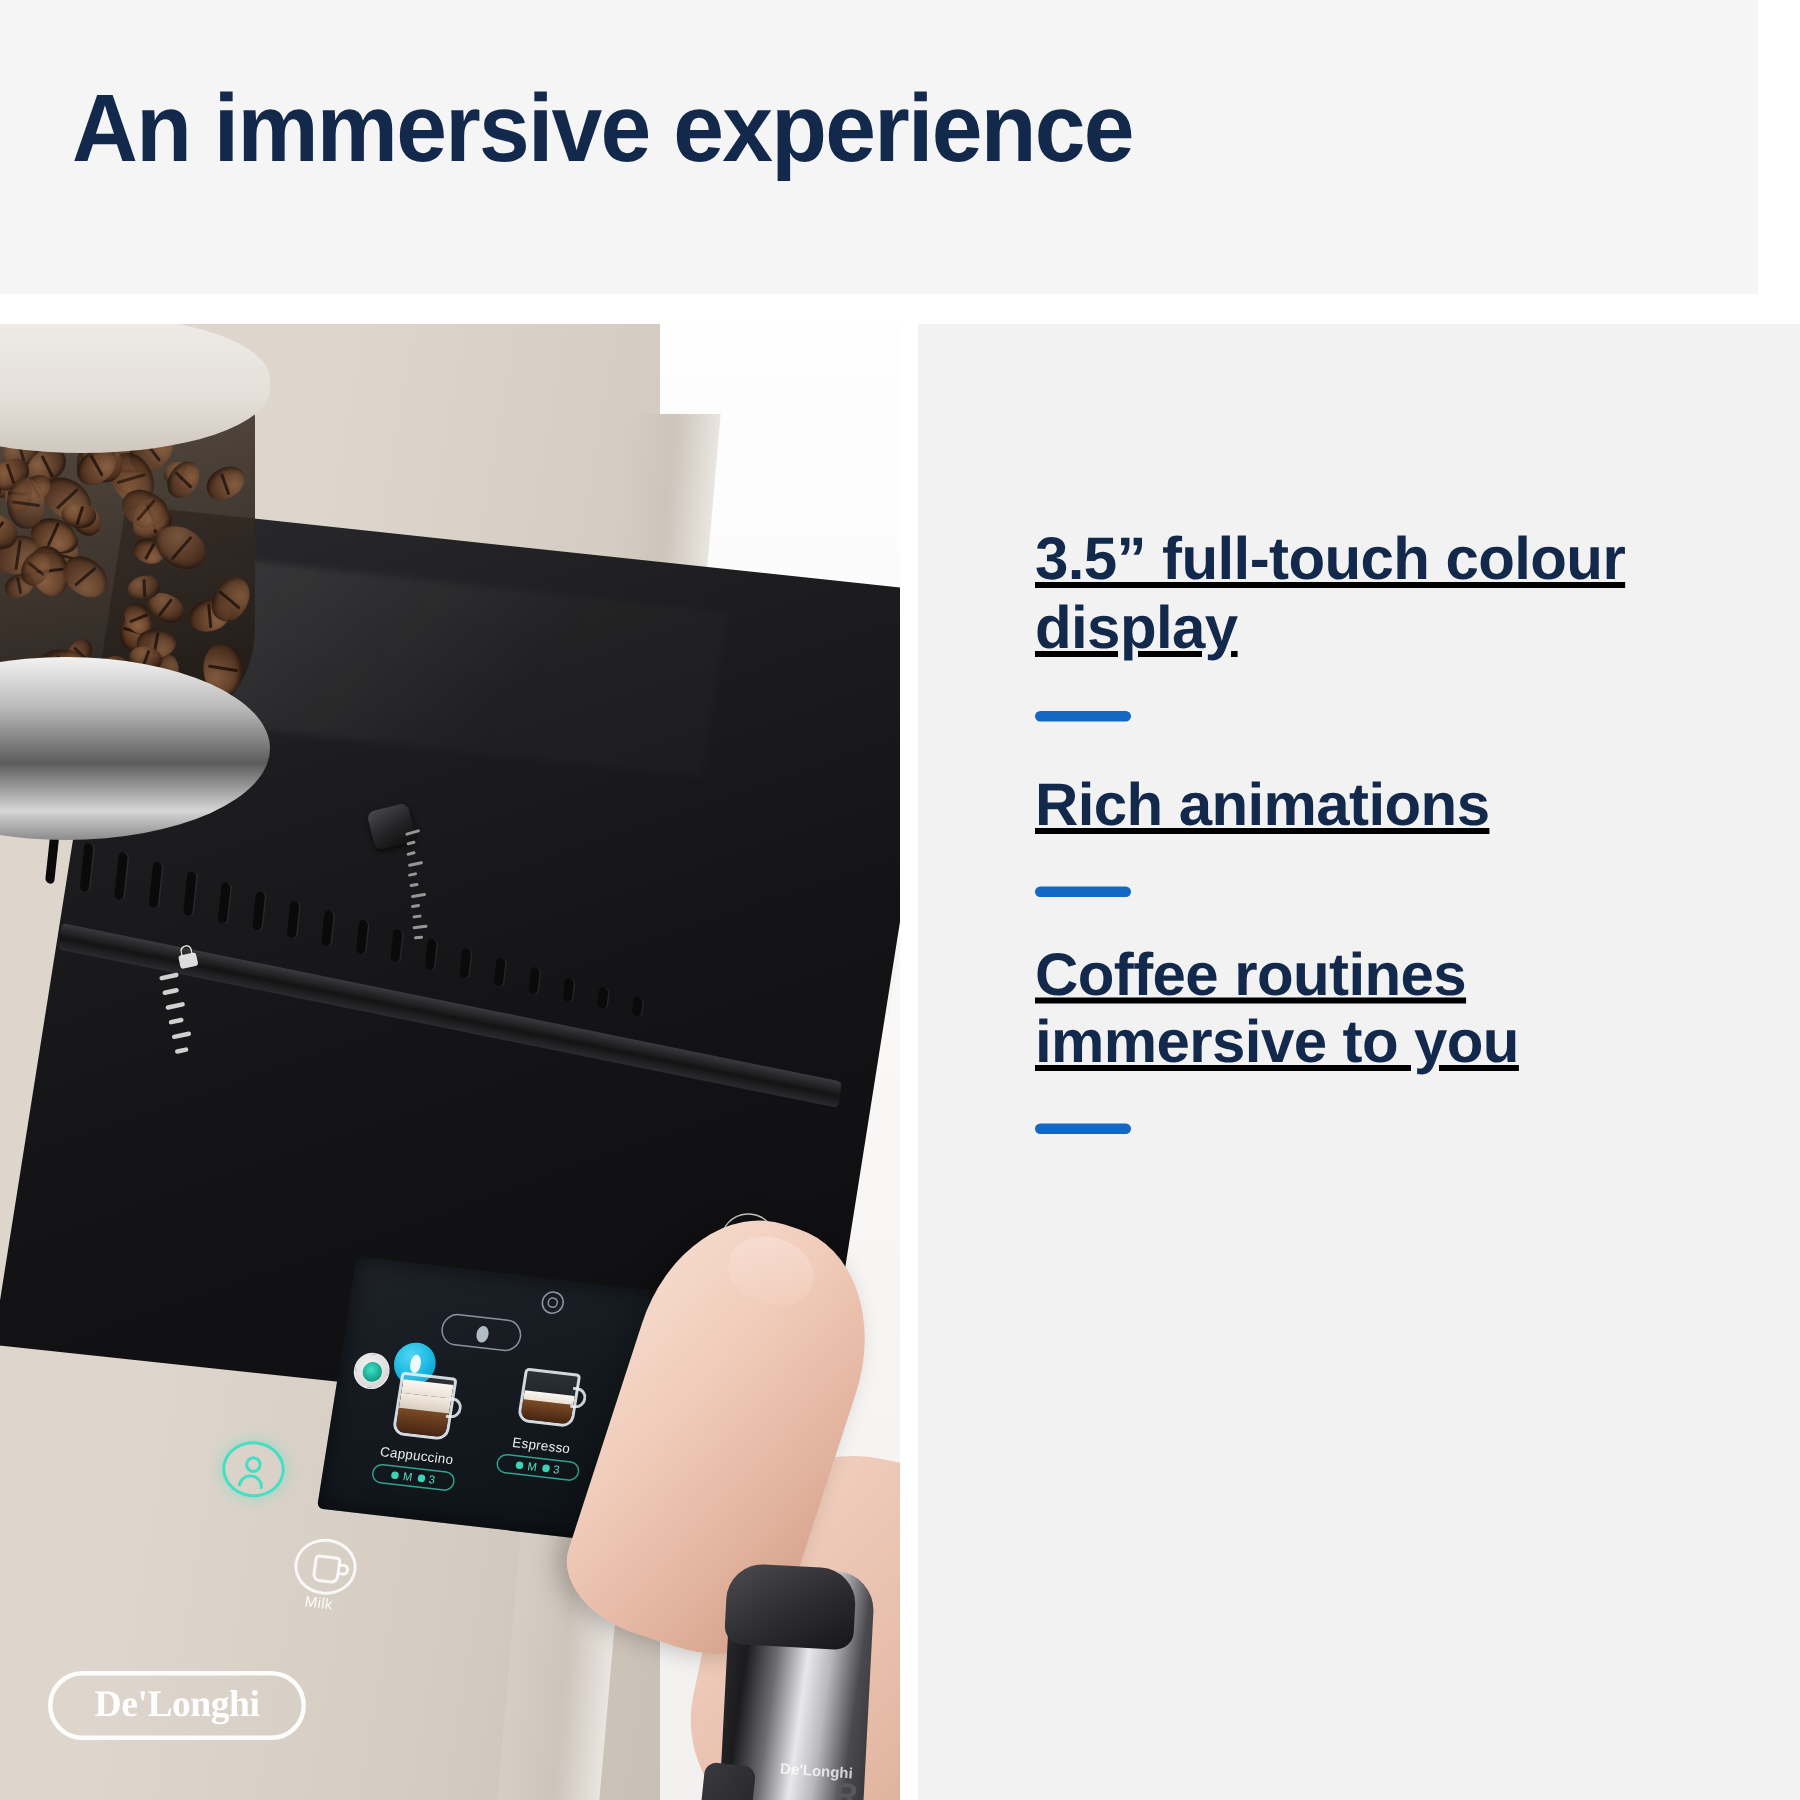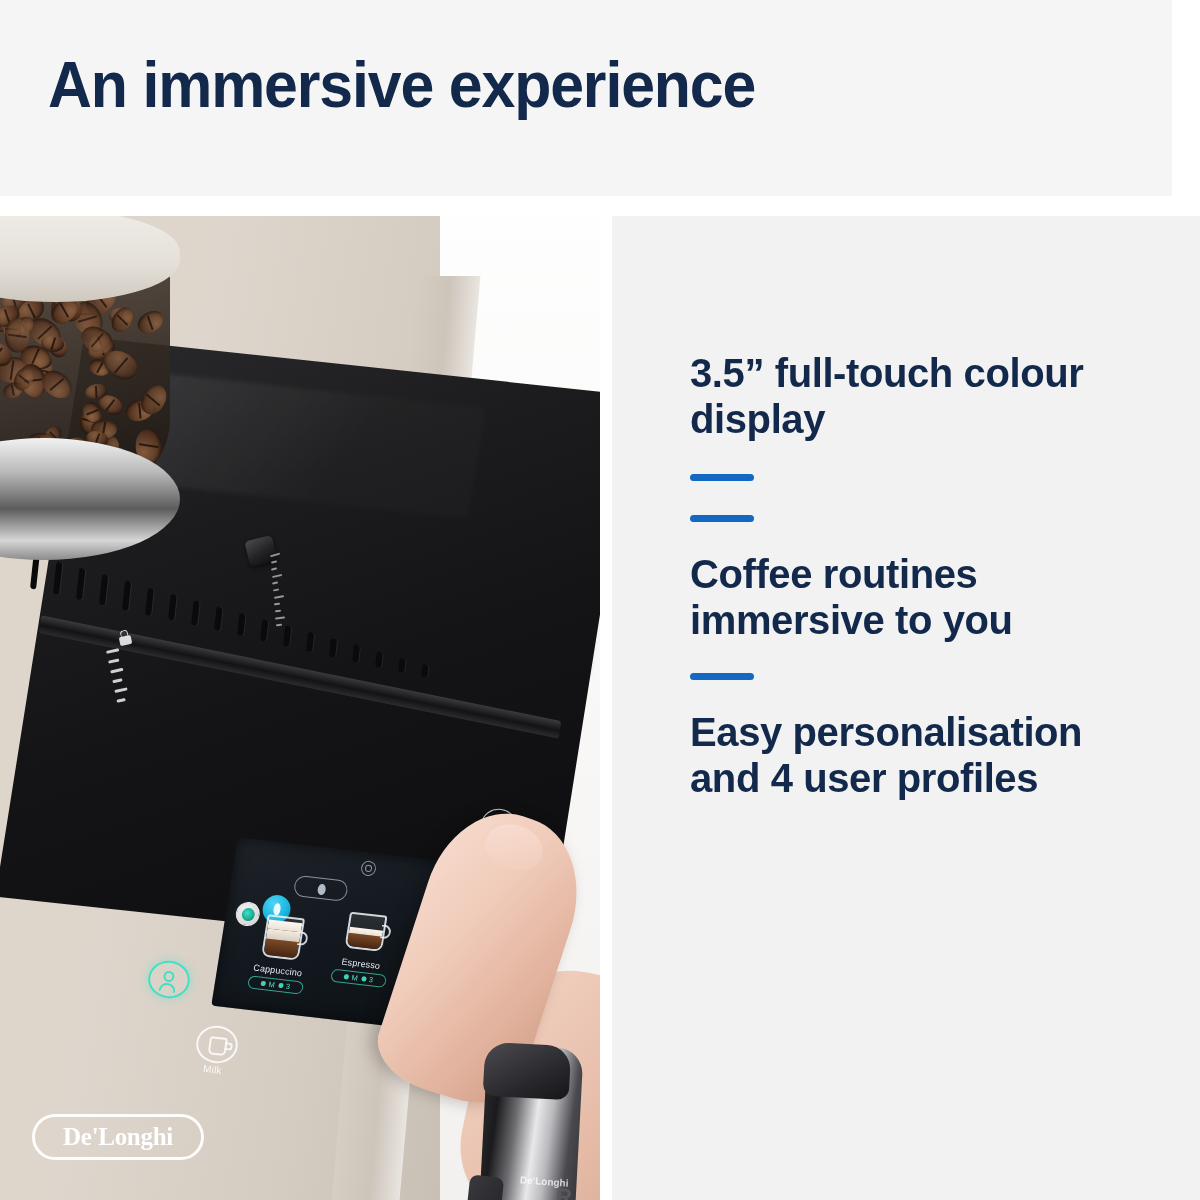--- a/index.html
+++ b/index.html
@@ -541,6 +541,7 @@
     left: 78px;
     top: 135px;
     width: 440px;
+    text-decoration: underline;
   }
 
   .feature-text {

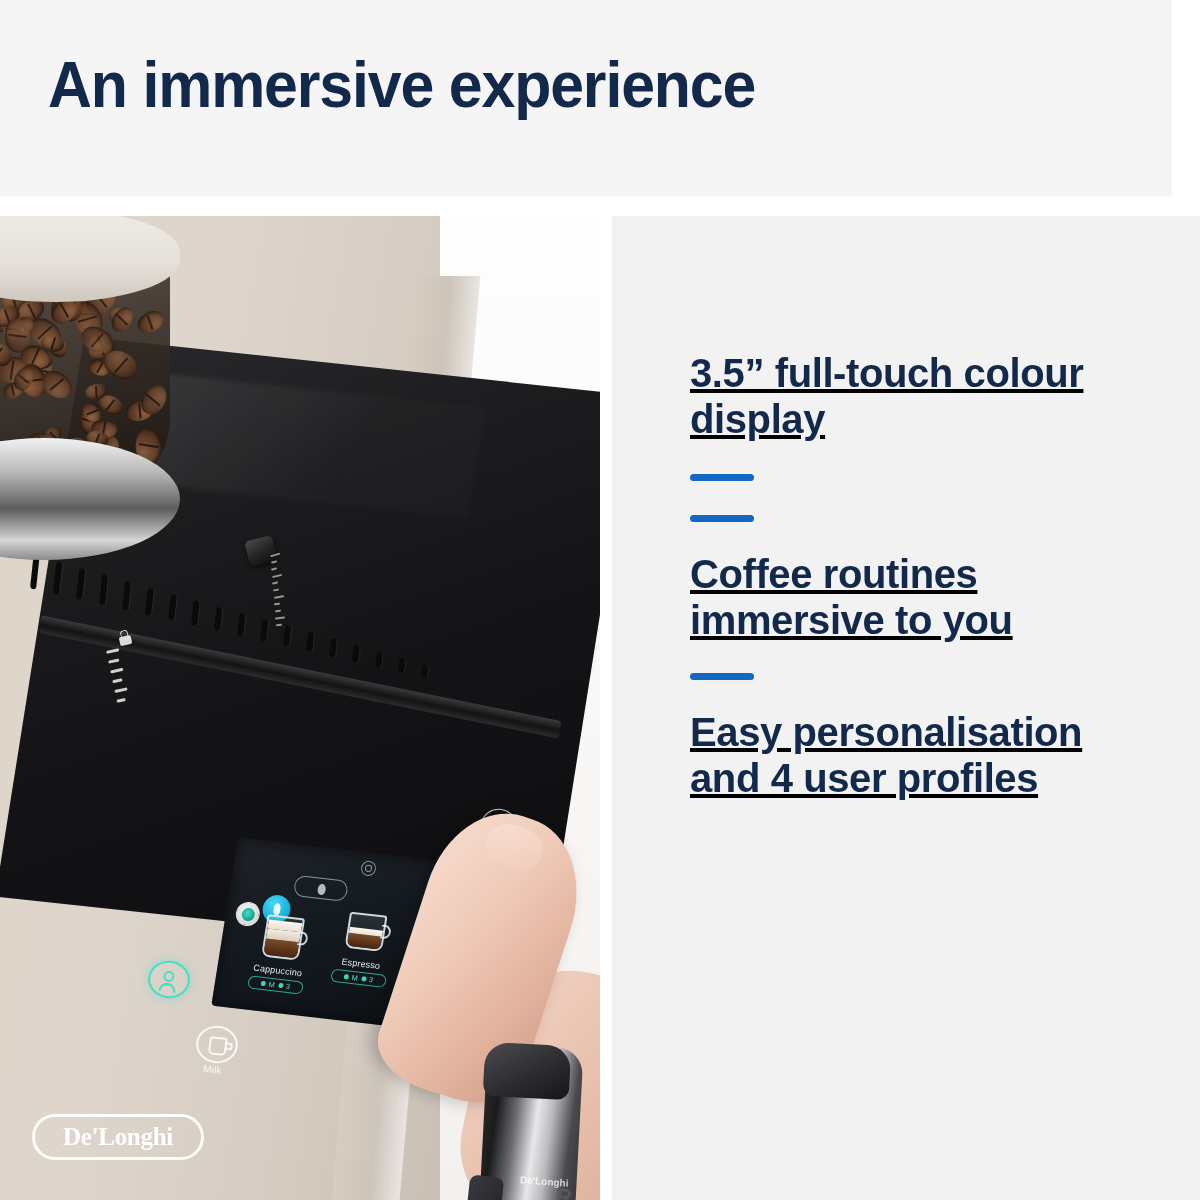--- a/index.html
+++ b/index.html
@@ -791,6 +791,7 @@
 
       <div class="divider f-gap-1"></div>
 
+      <div class="feature-text">Rich animations</div>
 
       <div class="divider"></div>
 

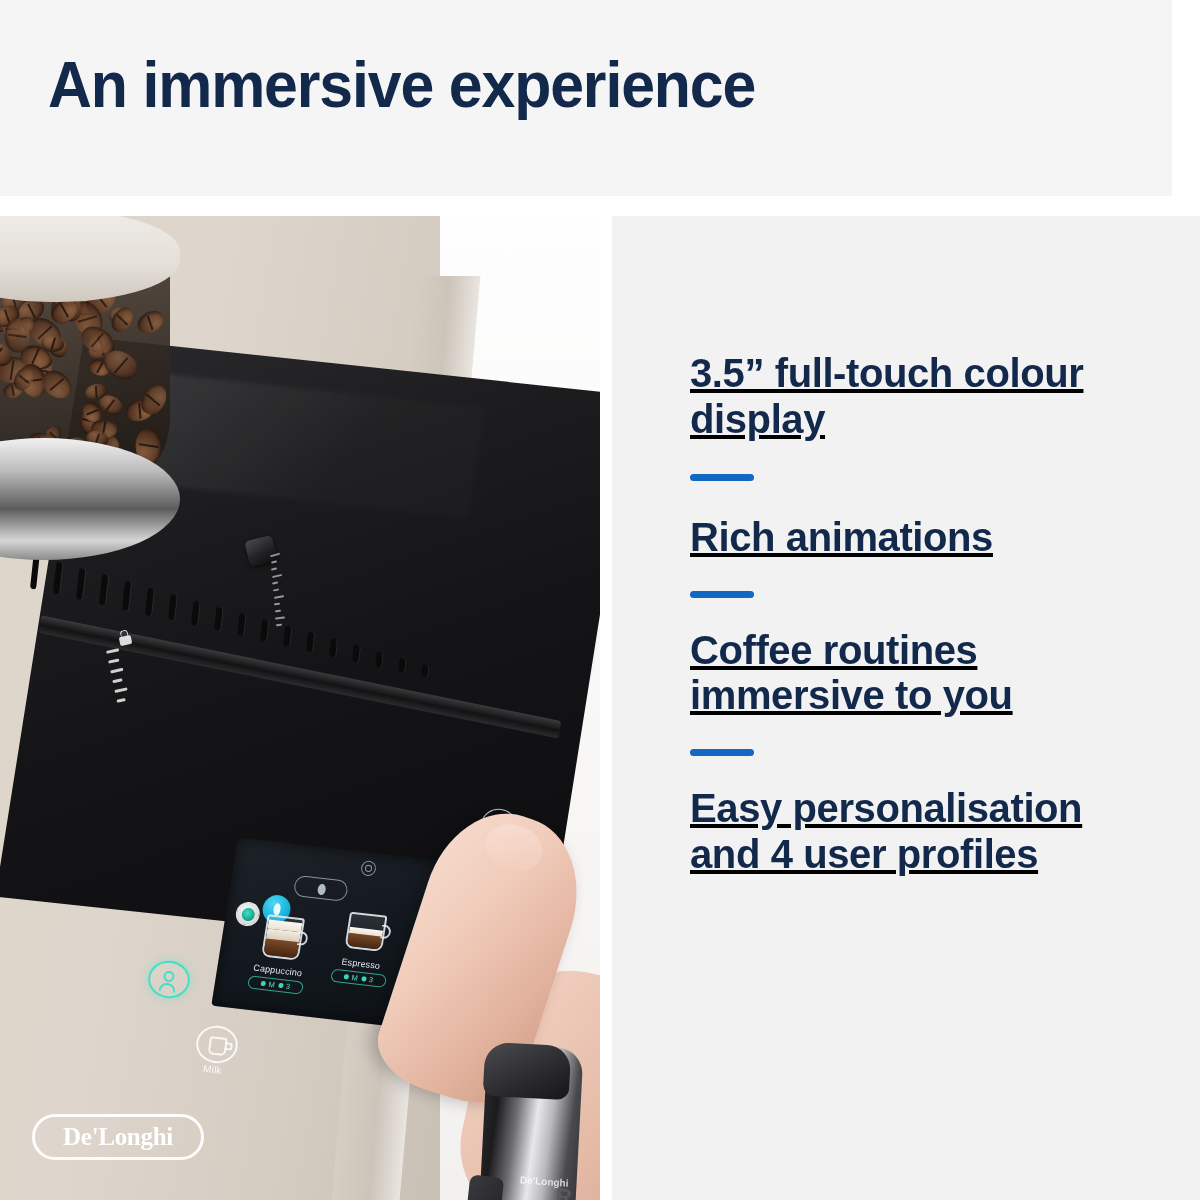--- a/index.html
+++ b/index.html
@@ -799,7 +799,6 @@
 
       <div class="divider"></div>
 
-      <div class="feature-text">Easy personalisation and 4 user profiles</div>
     </div>
   </div>
 

